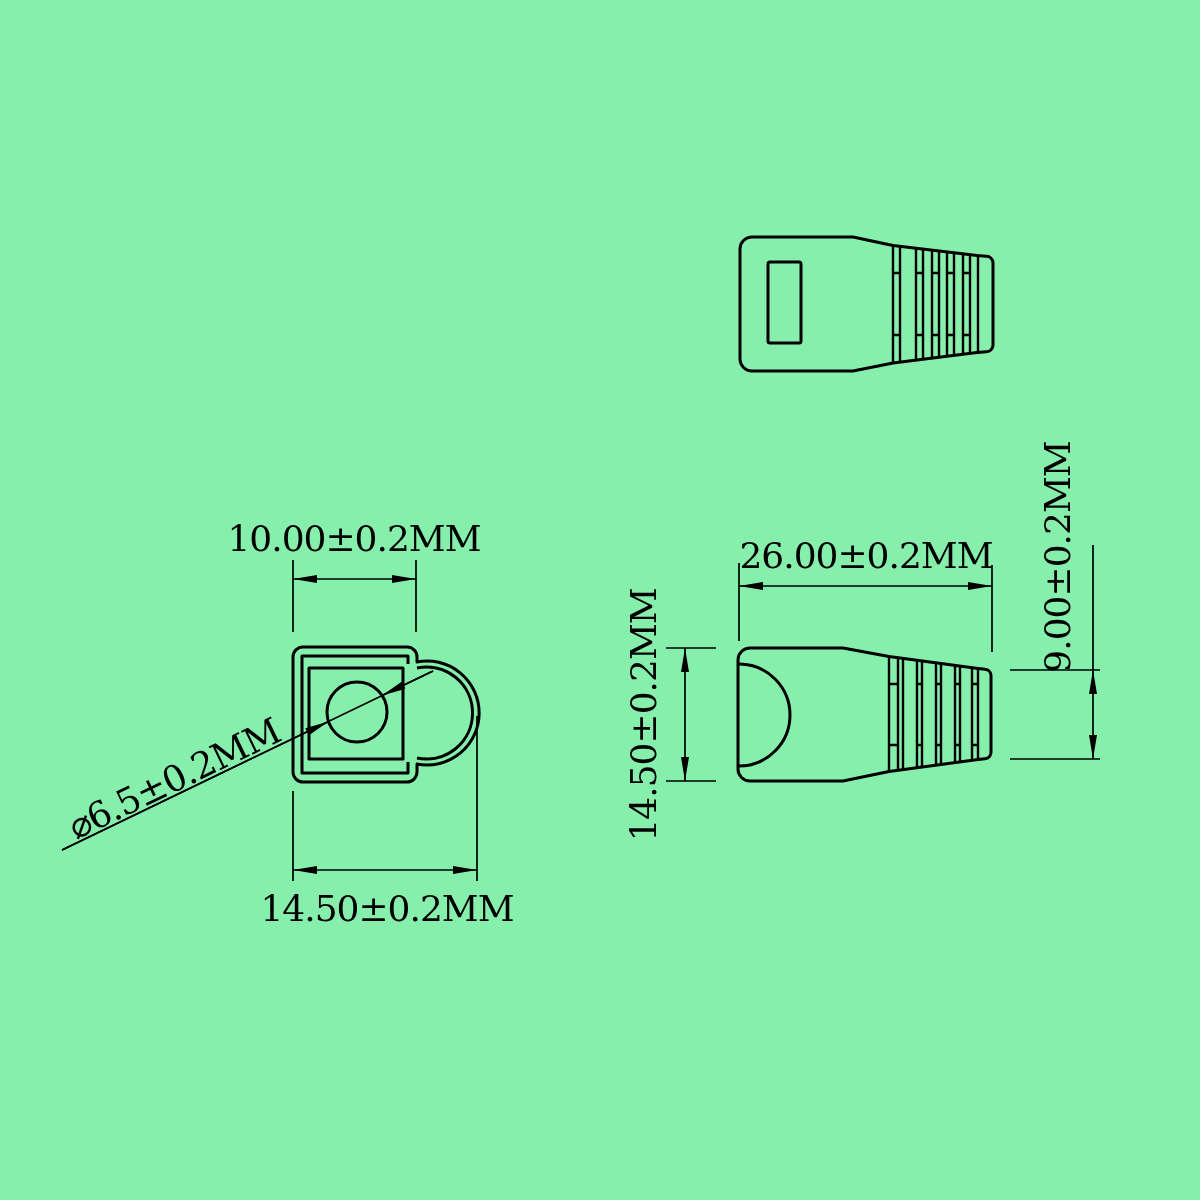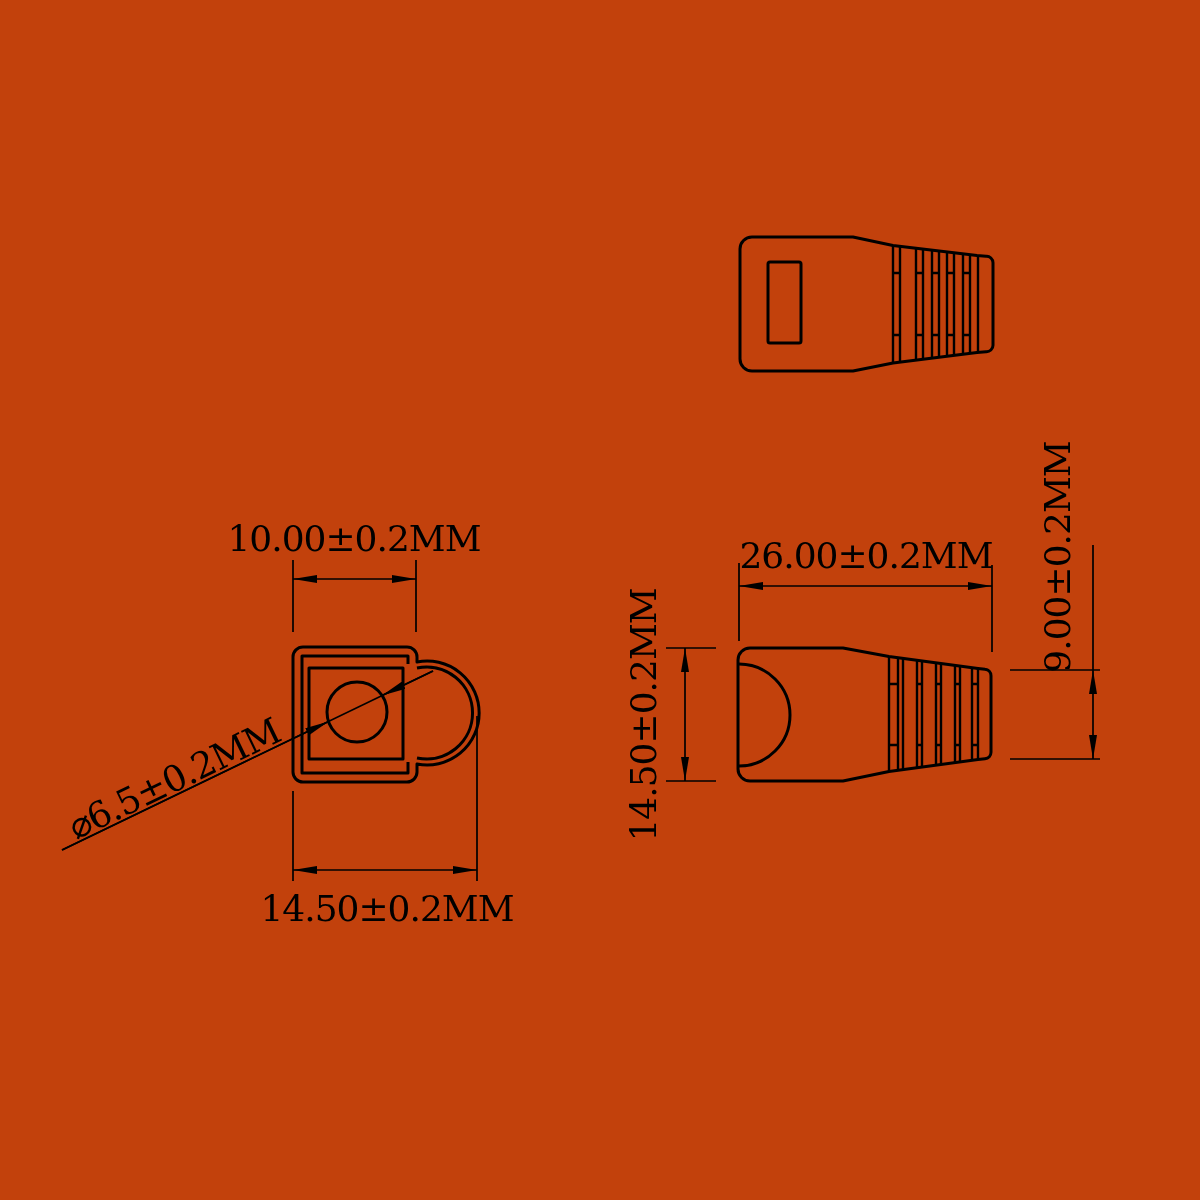--- a/index.html
+++ b/index.html
@@ -11,7 +11,7 @@
     position: relative;
     width: 1200px;
     height: 1200px;
-    background: #c2410c;
+    background: #86efac;
     overflow: hidden;
   }
   svg { display: block; }

